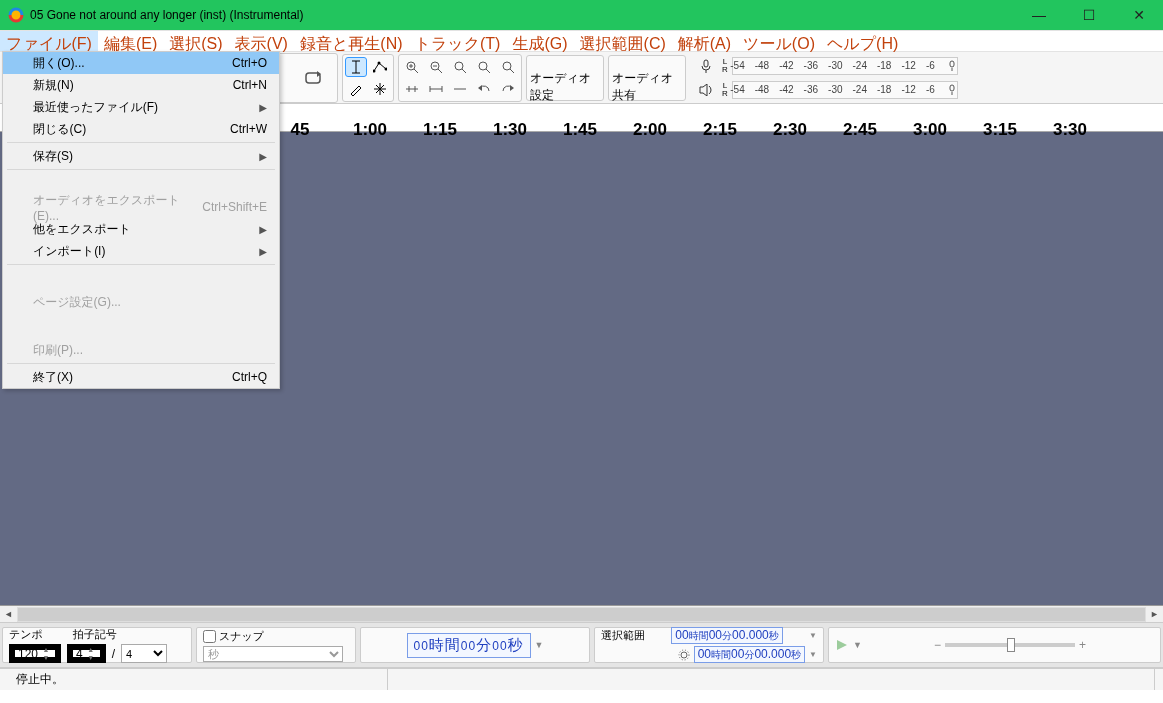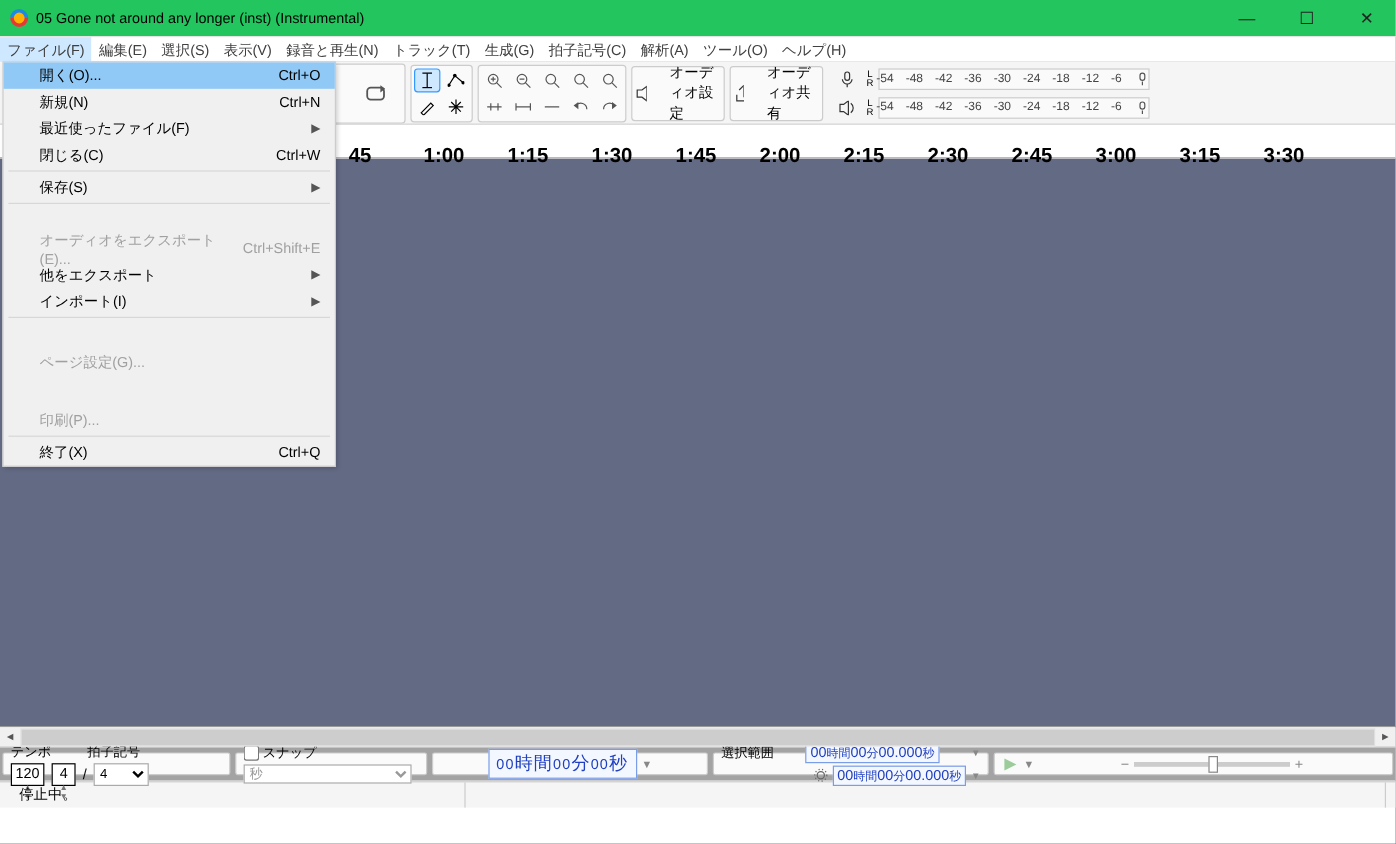--- a/index.html
+++ b/index.html
@@ -14,7 +14,7 @@
 
 
 .menubar { display: flex; height: 22px; background: #fff; border-top: 1px solid #e3e3e3; border-bottom: 1px solid #e3e3e3;}
-.menubar .mitem { padding: 3px 6px; font-size: 12px; color: #404040; cursor: default; }
+.menubar .mitem { padding: 3px 6px; font-size: 16px; color: #c2410c; cursor: default; }
 .menubar .mitem.open { background: #cde8ff; }
 
 

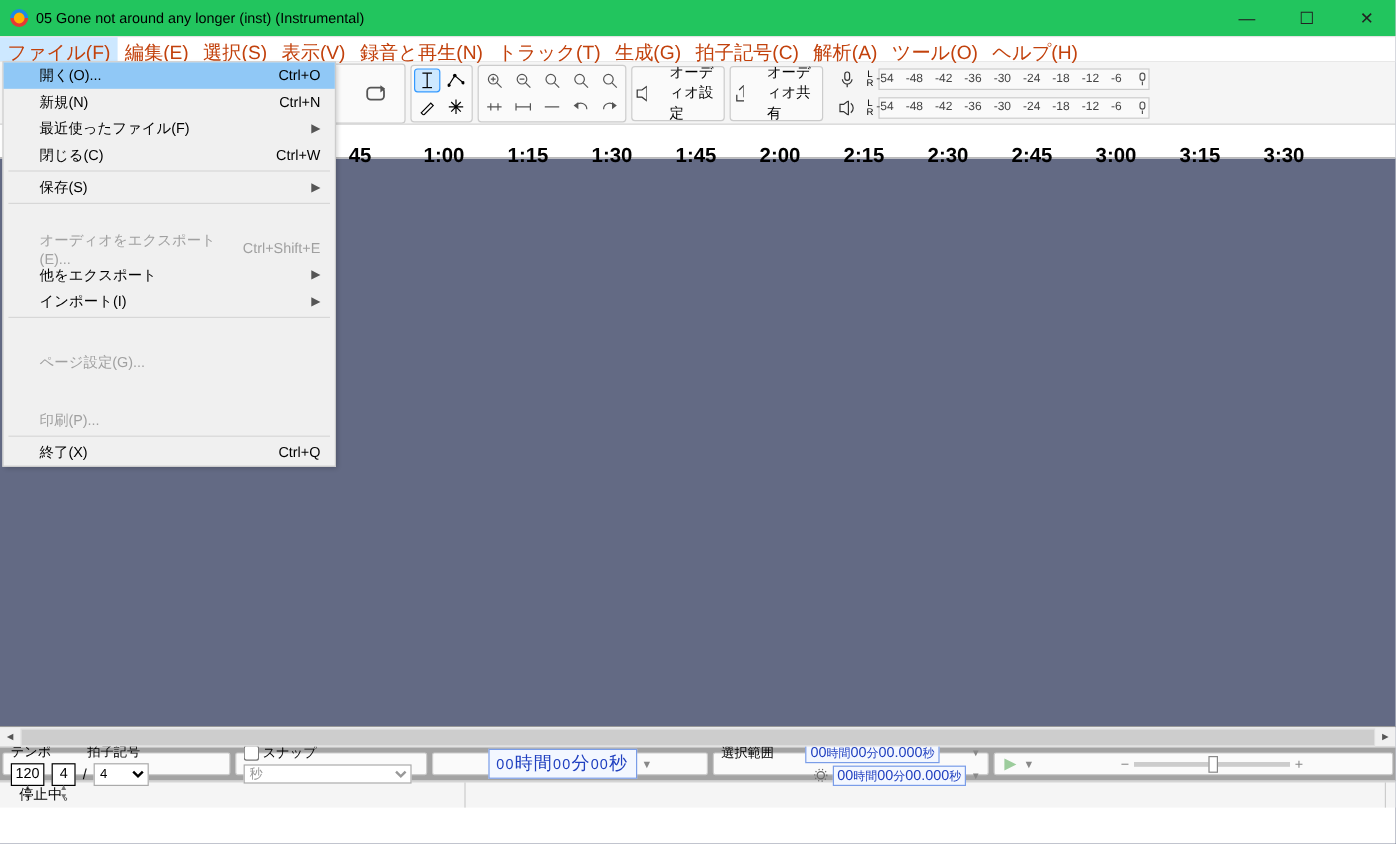--- a/index.html
+++ b/index.html
@@ -105,7 +105,7 @@
   <div class="mitem">録音と再生(N)</div>
   <div class="mitem">トラック(T)</div>
   <div class="mitem">生成(G)</div>
-  <div class="mitem">拍子記号(C)</div>
+  <div class="mitem">選択範囲(C)</div>
   <div class="mitem">解析(A)</div>
   <div class="mitem">ツール(O)</div>
   <div class="mitem">ヘルプ(H)</div>

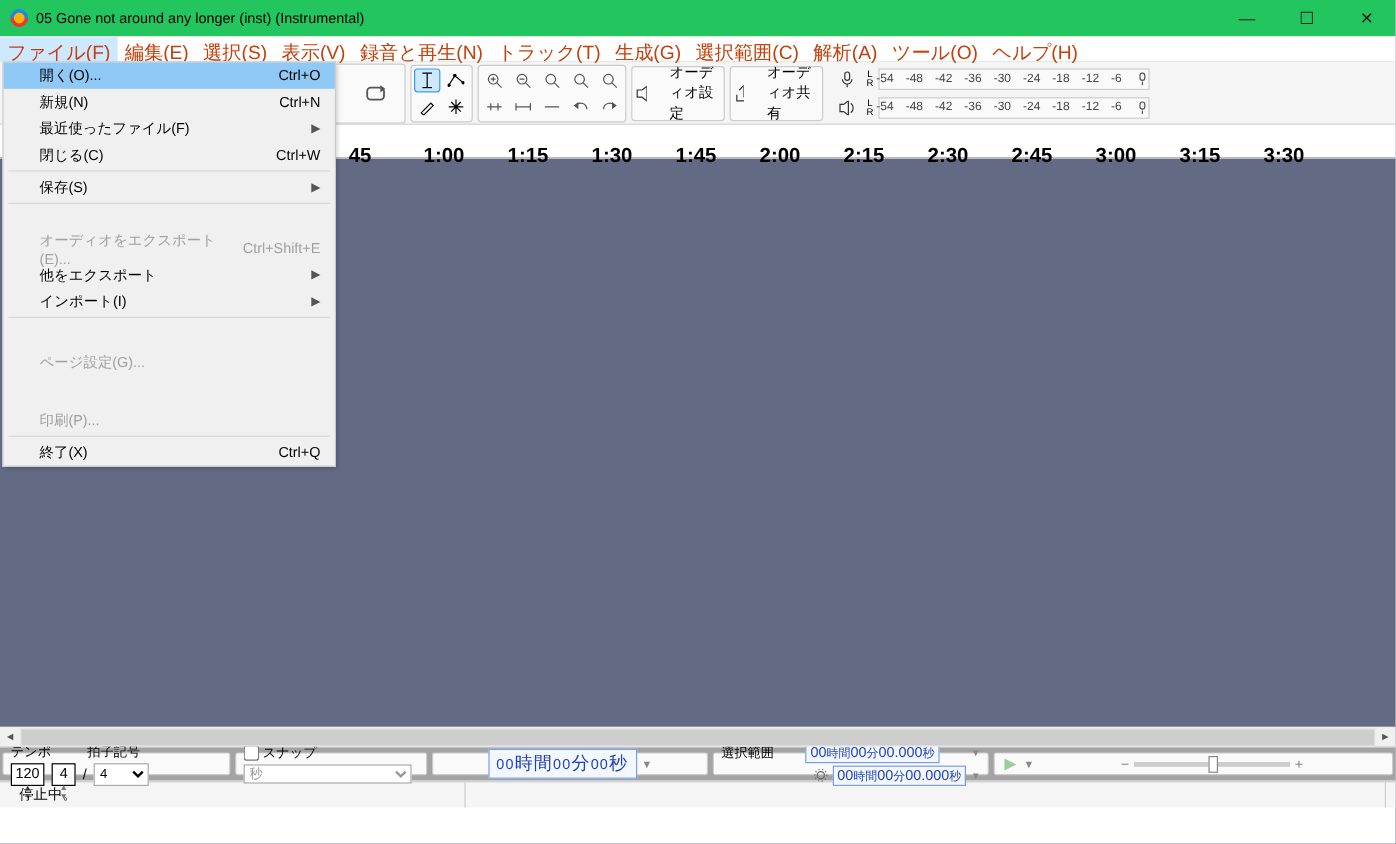--- a/index.html
+++ b/index.html
@@ -33,7 +33,7 @@
 .tgroup { display: flex; align-items: center; border: 1px solid #ccc; background: #fafafa; border-radius: 3px; margin-right: 4px; padding: 1px; }
 .tbtn { width: 28px; height: 28px; display: flex; align-items: center; justify-content: center; border: 1px solid transparent; margin: 1px; }
 .tbtn.large { width: 44px; height: 44px; }
-.tbtn.wide { width: 72px; height: 40px; flex-direction: row; gap: 19px; font-size: 11px; }
+.tbtn.wide { width: 72px; height: 40px; flex-direction: column; gap: 19px; font-size: 11px; }
 .tbtn.sel { background: #cde8ff; border: 1px solid #3399ff; border-radius: 3px; }
 .subgrid { display: grid; grid-template-columns: repeat(5,24px); grid-auto-rows: 22px; }
 .subgrid2b { display: grid; grid-template-columns: repeat(2,24px); grid-auto-rows: 22px; }

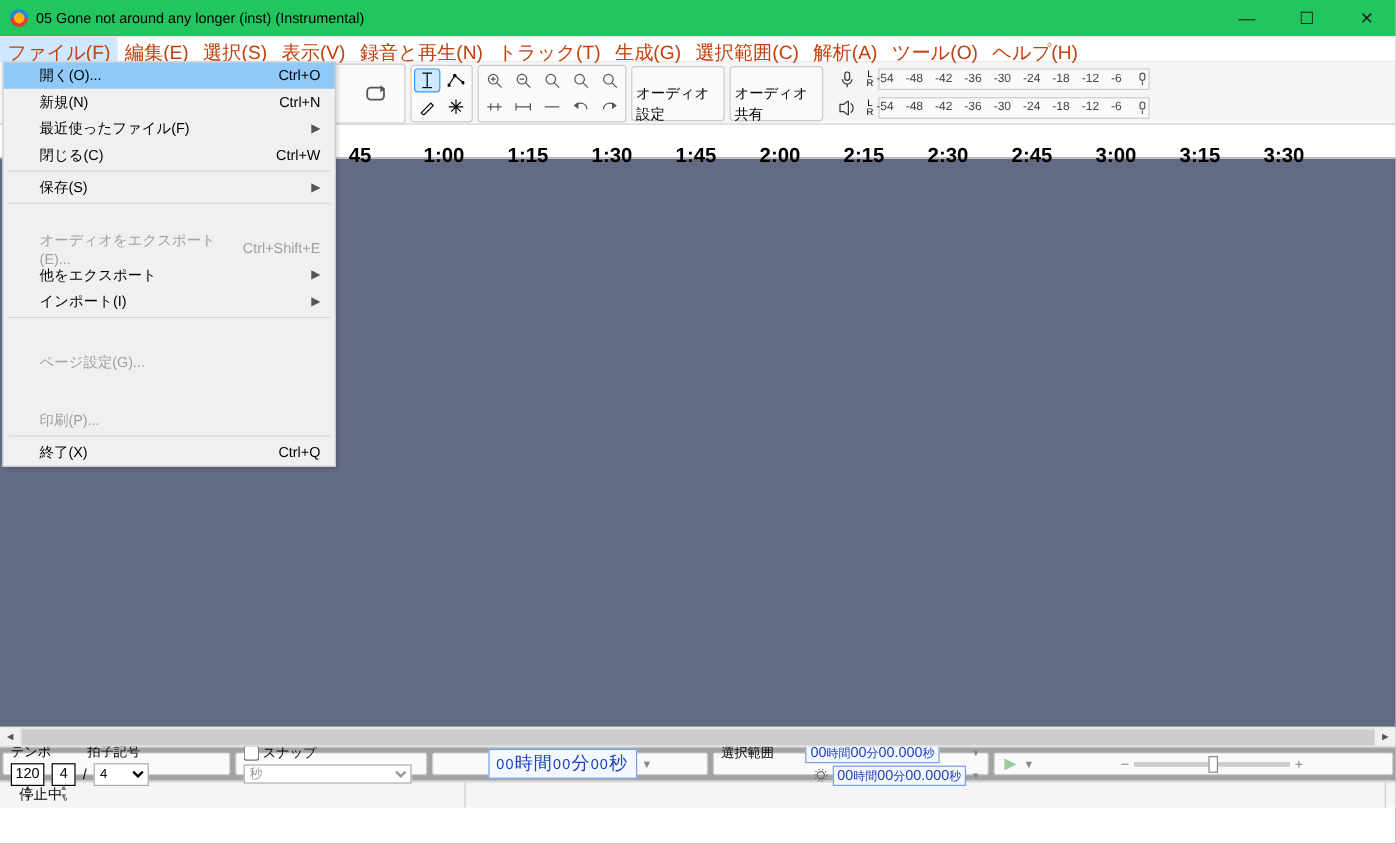--- a/index.html
+++ b/index.html
@@ -59,7 +59,7 @@
 .hscroll .sbtn { width: 17px; height: 15px; display:flex; align-items:center; justify-content:center; font-size:9px; color:#555; }
 
 
-.bottom { display:flex; height:28px; background:#a3a3a3; border-bottom:1px solid #ccc; }
+.bottom { display:flex; height:45px; background:#e5e5e5; border-bottom:1px solid #ccc; }
 .panel { border:1px solid #ccc; background:#fafafa; border-radius:2px; margin:4px 2px; padding:2px 6px; display:flex; flex-direction:column; justify-content:center; }
 .panel.row { flex-direction:row; align-items:center; gap:4px; }
 .small-label { font-size: 11px; color:#000; }

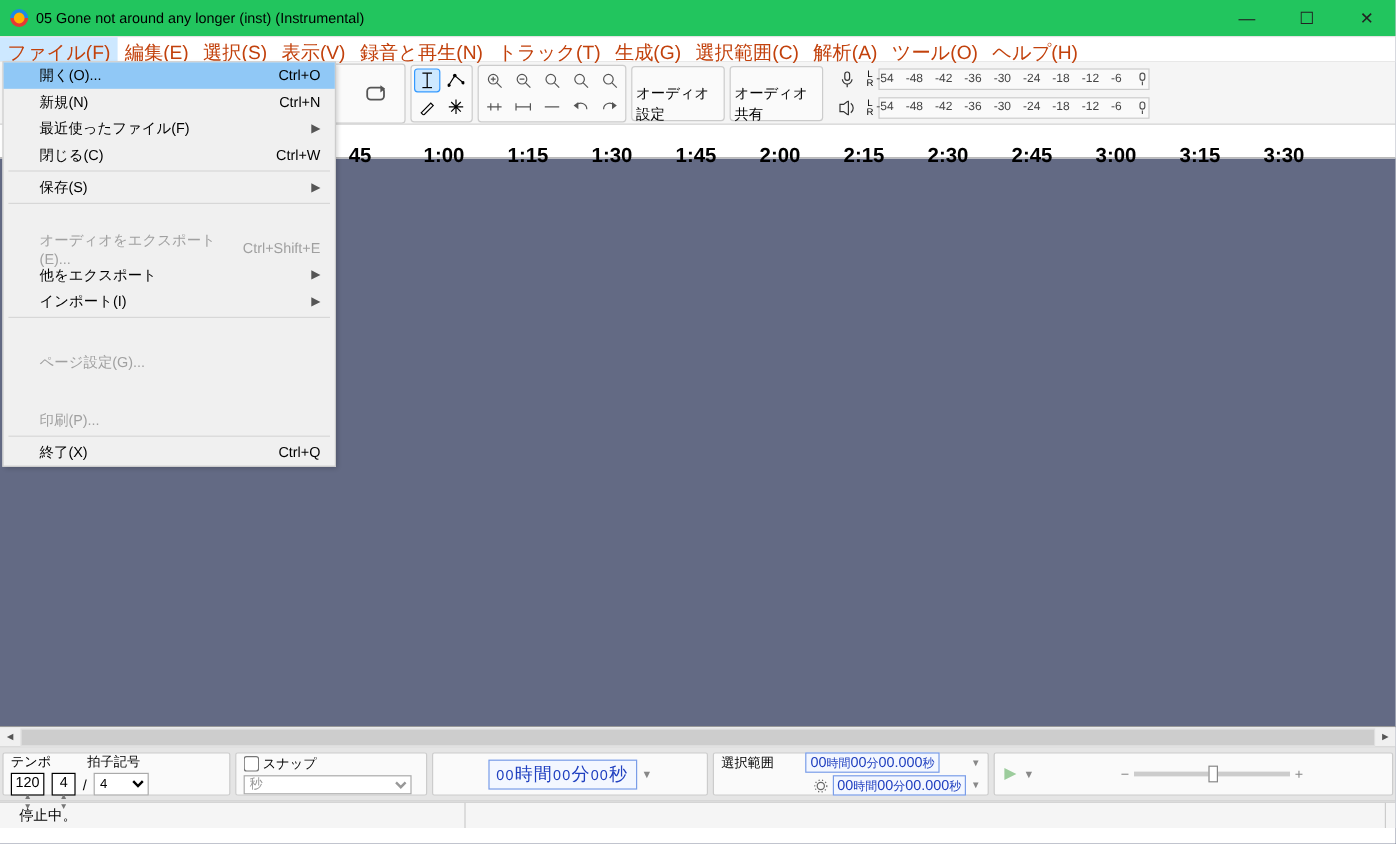--- a/index.html
+++ b/index.html
@@ -63,7 +63,7 @@
 .panel { border:1px solid #ccc; background:#fafafa; border-radius:2px; margin:4px 2px; padding:2px 6px; display:flex; flex-direction:column; justify-content:center; }
 .panel.row { flex-direction:row; align-items:center; gap:4px; }
 .small-label { font-size: 11px; color:#000; }
-.numbox { display:flex; align-items:center; border:1px solid #000000; background:#fff; height:19px; padding: 0 3px; gap:2px;flex-direction:column; }
+.numbox { display:flex; align-items:center; border:6px solid #000000; background:#fff; height:19px; padding: 0 3px; gap:2px; }
 .spinner { width:12px; display:flex; flex-direction:column; }
 .spinner div { height:8px; font-size:7px; text-align:center; line-height:7px; color:#777; }
 select, .combo { height: 19px; border:1px solid #aaa; background:#fff; font-size:11px; }

